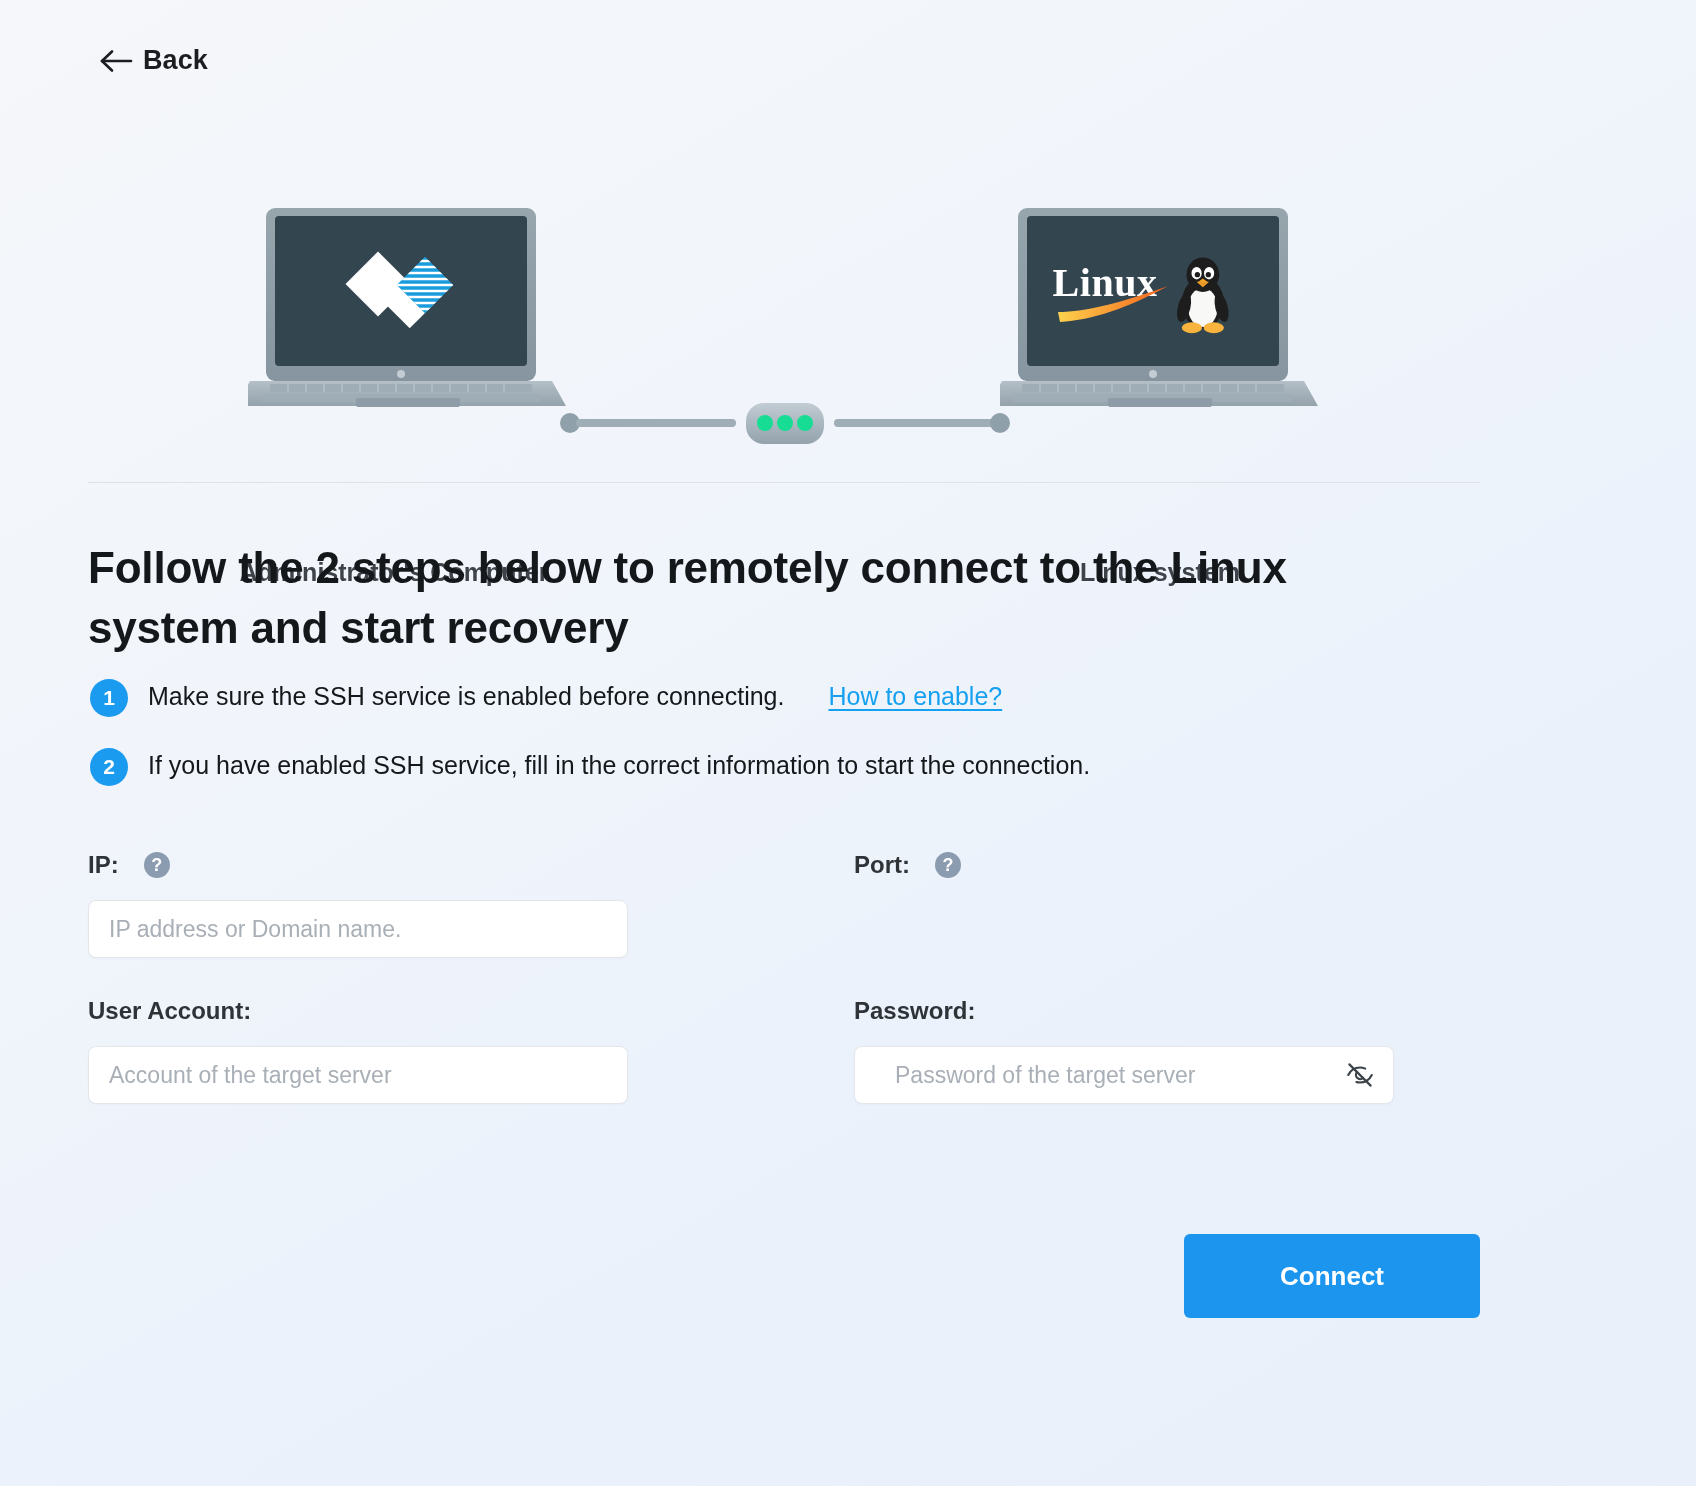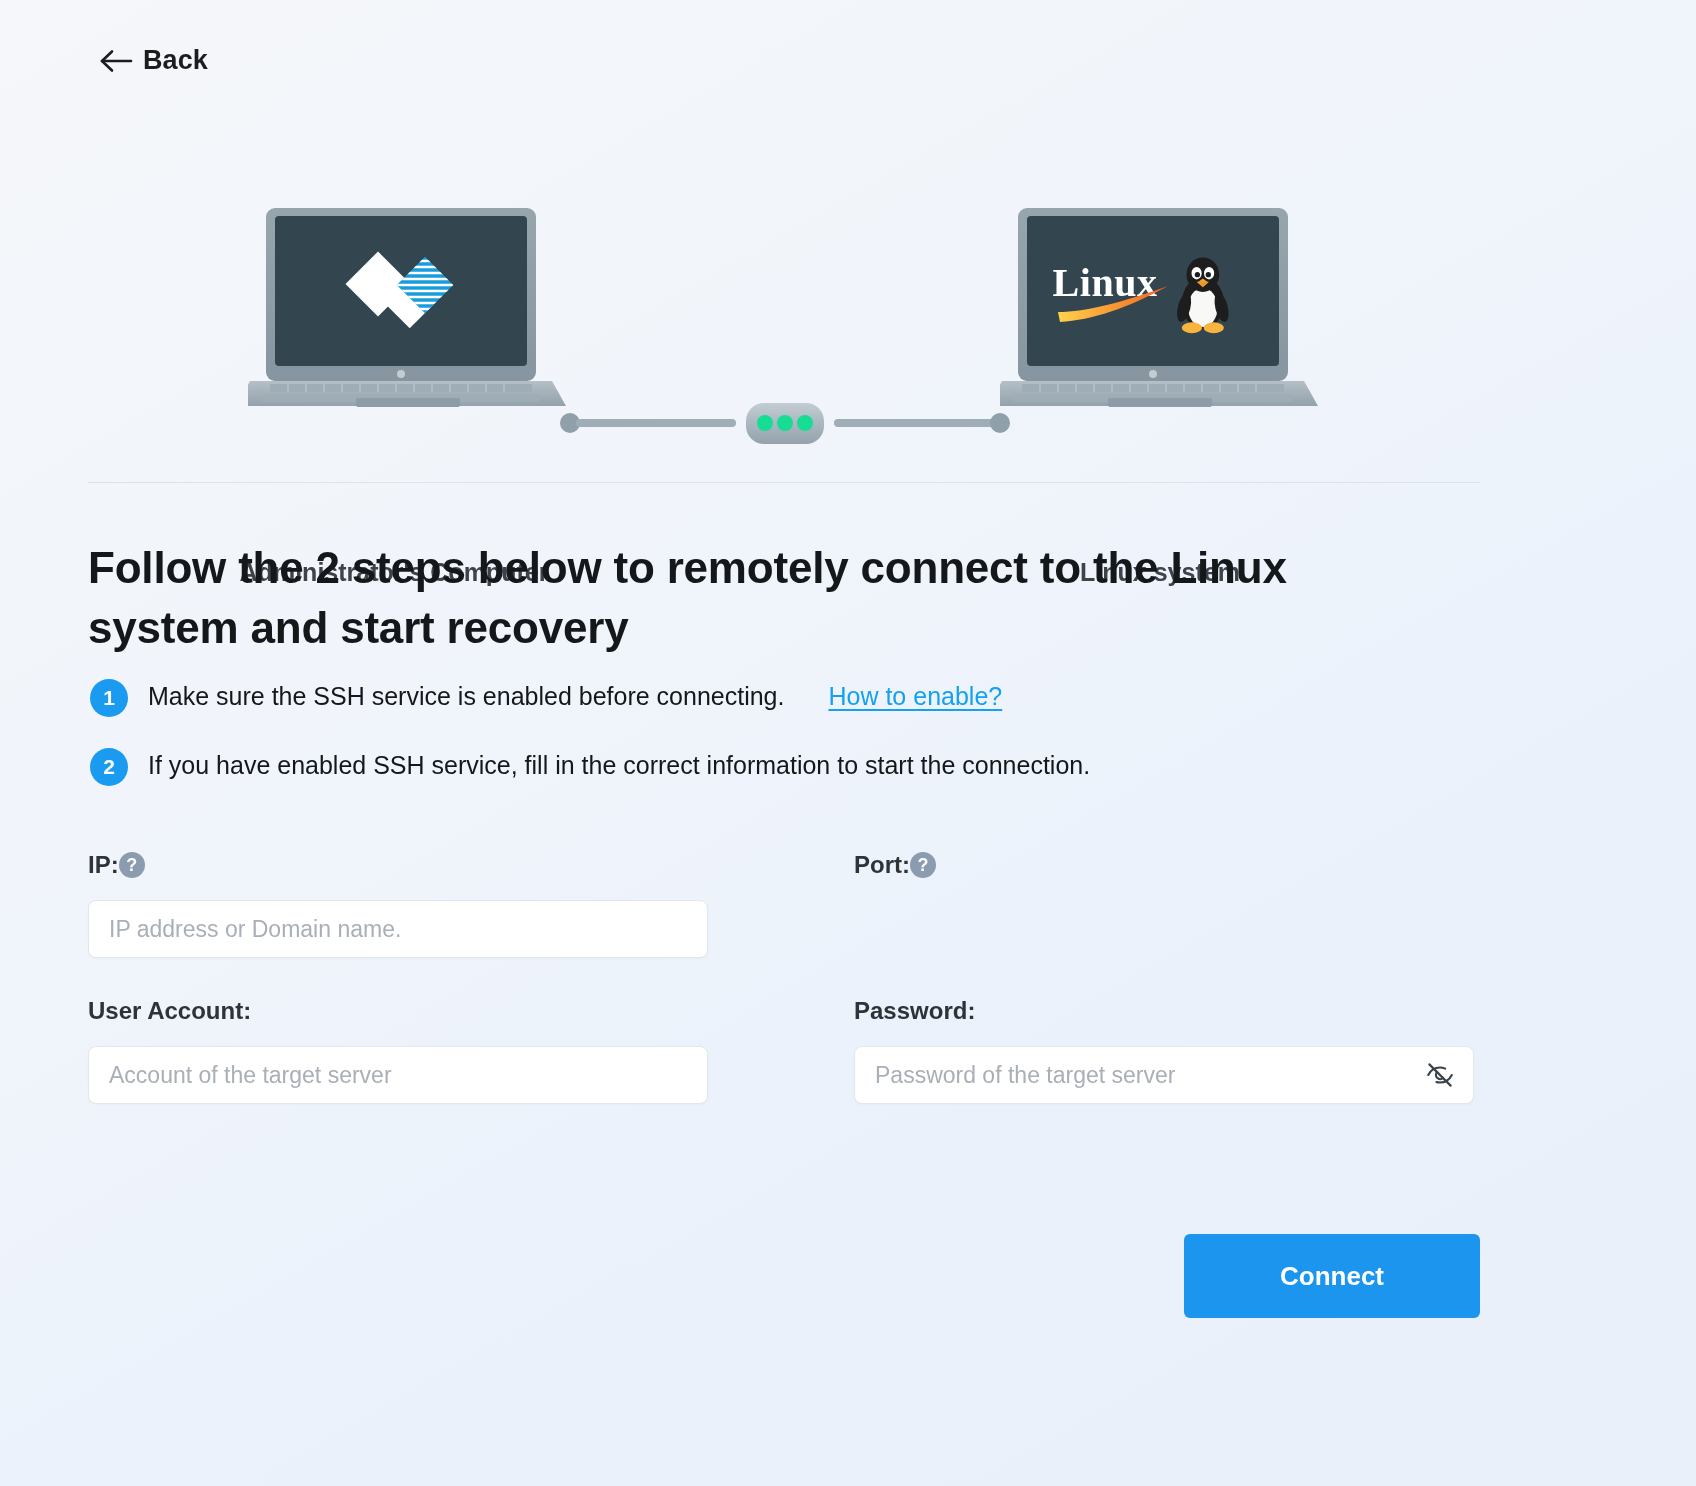--- a/index.html
+++ b/index.html
@@ -85,7 +85,7 @@
   .row { display: flex; gap: 140px; margin-bottom: 38px; }
   .field { width: 626px; }
   .flabel {
-    display: flex; align-items: center; gap: 0;
+    display: flex; align-items: center; gap: 25px;
     font-size: 24px; font-weight: 700; color: #2e3338;
     margin-bottom: 20px; height: 30px;
   }

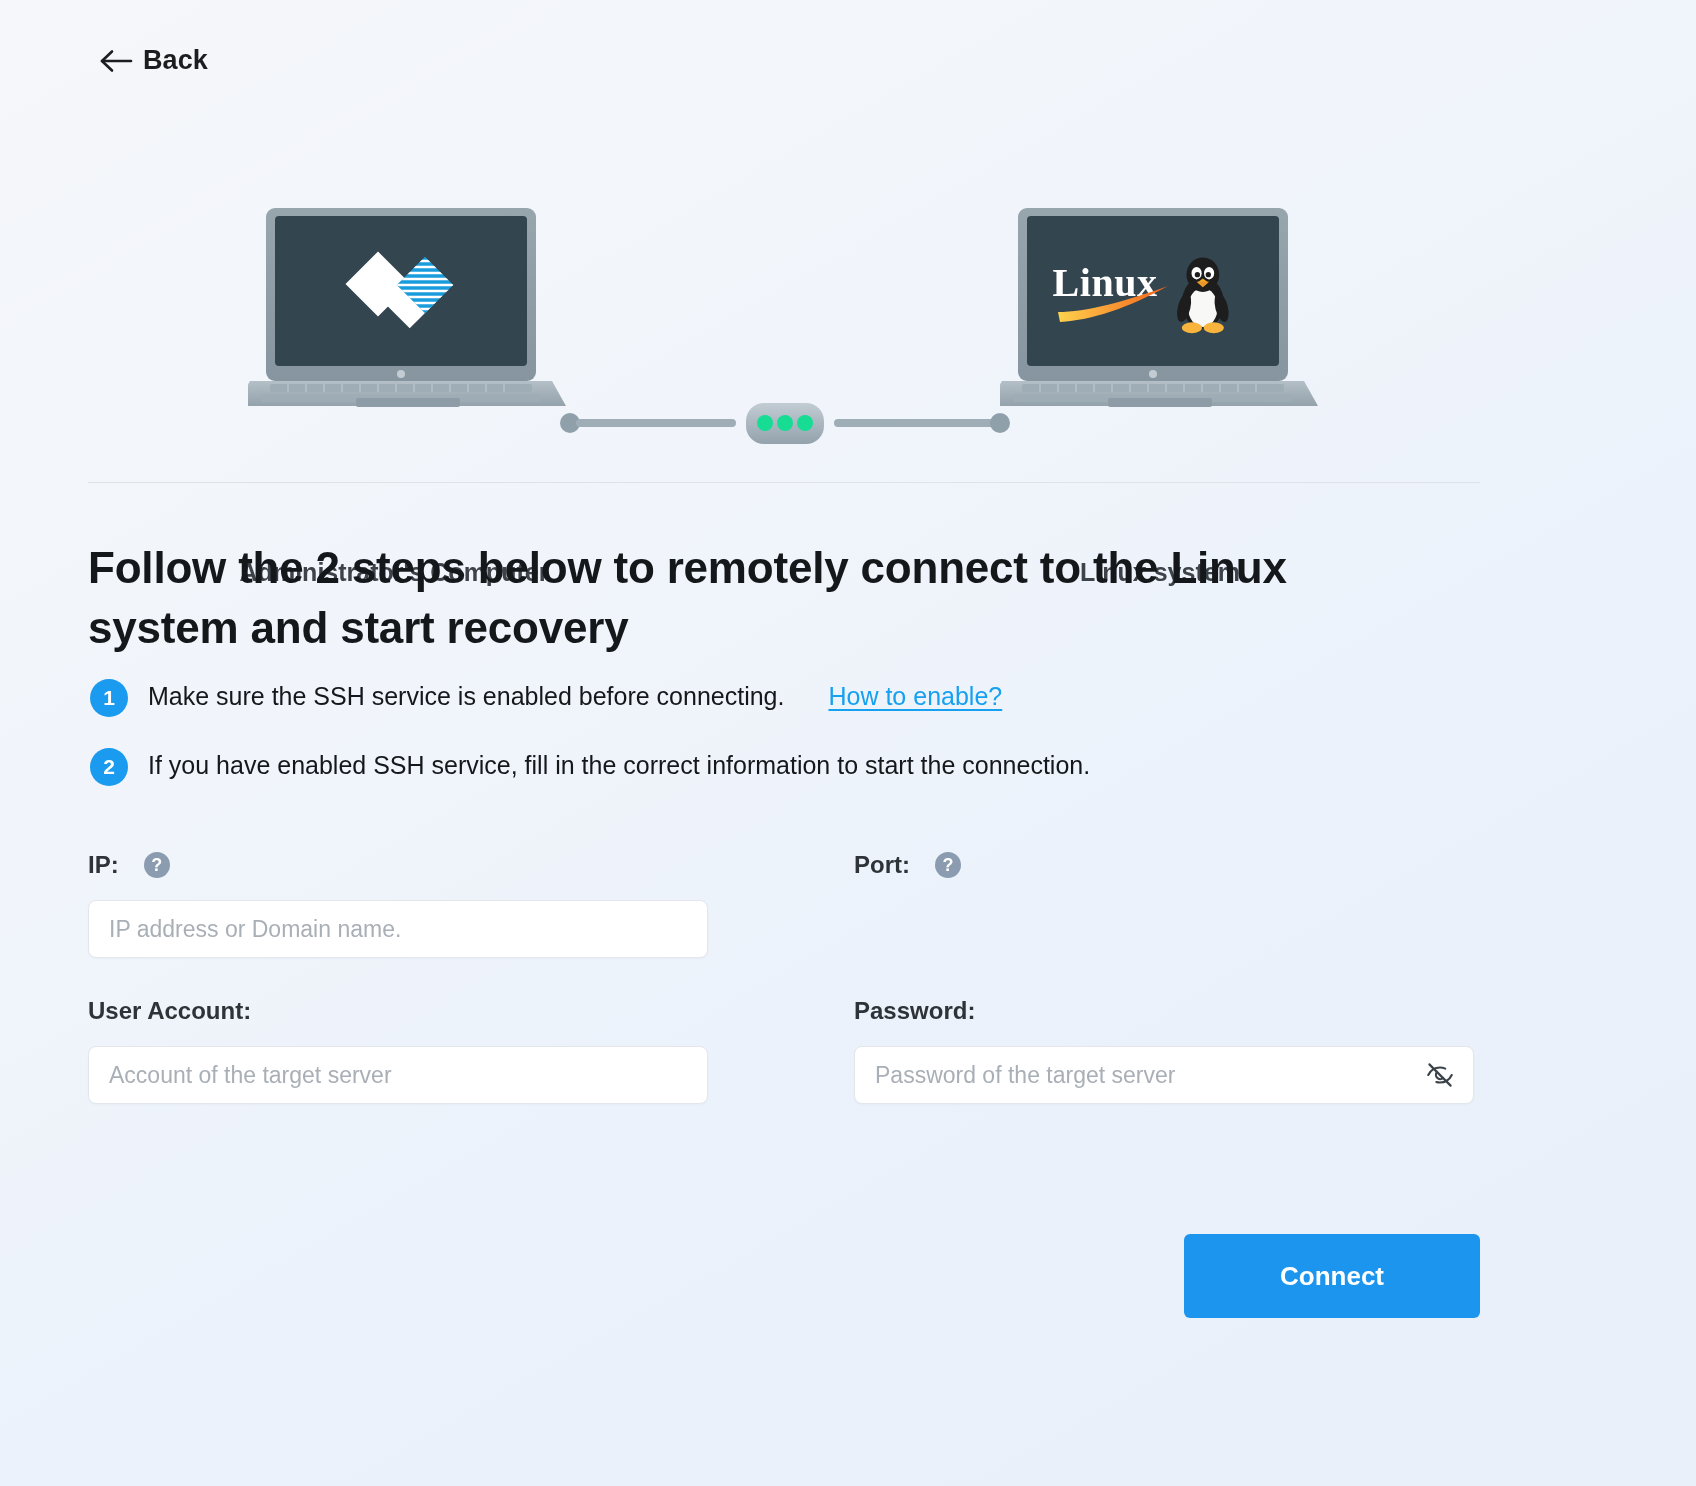--- a/index.html
+++ b/index.html
@@ -98,7 +98,7 @@
   }
   .inputbox {
     position: relative;
-    width: 620px; height: 58px;
+    width: 540px; height: 58px;
     background: #fff;
     border: 1px solid #e3e7ec;
     border-radius: 8px;

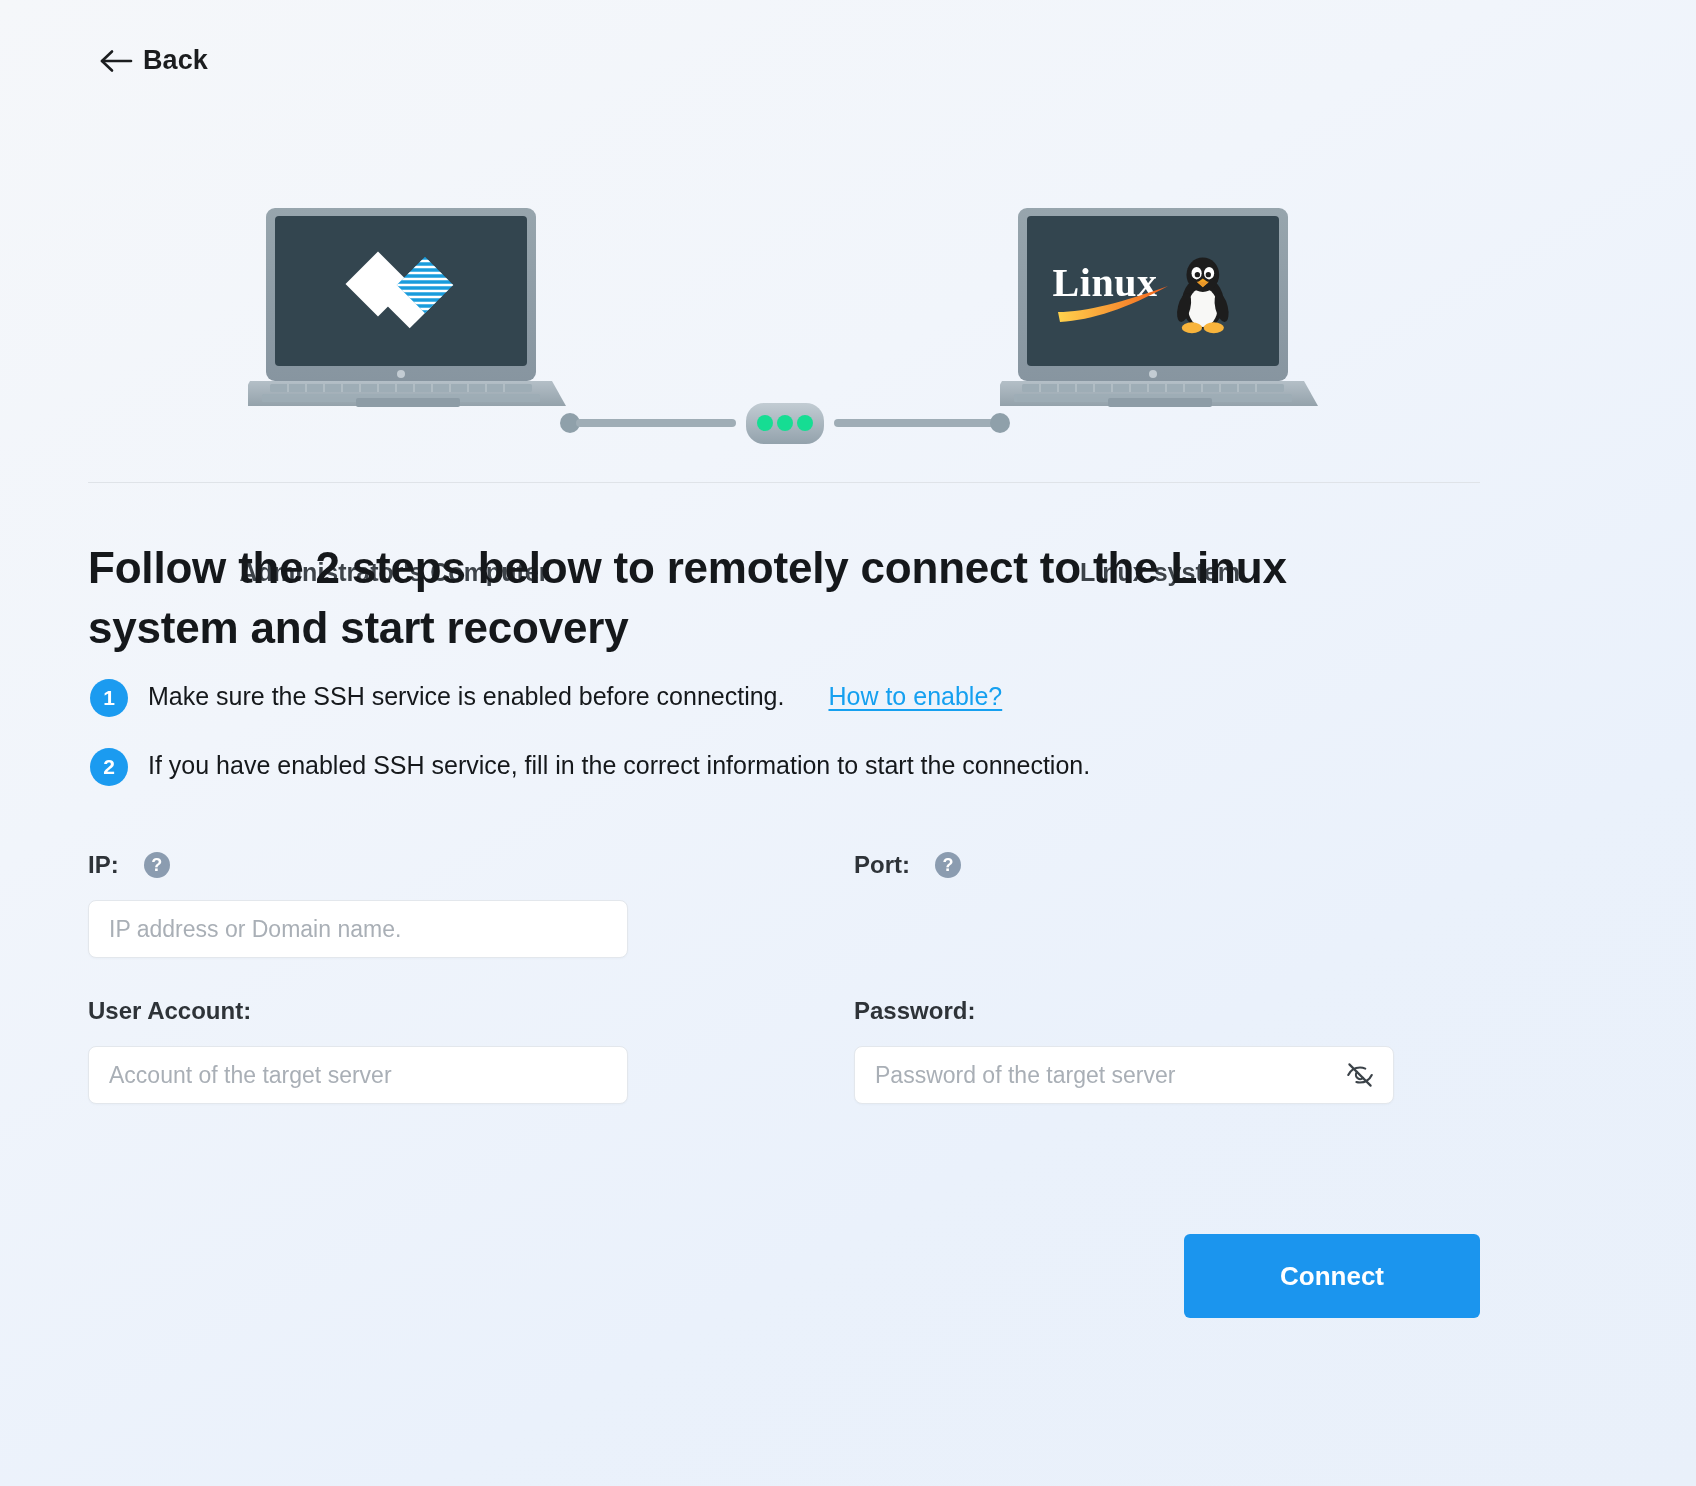--- a/index.html
+++ b/index.html
@@ -113,7 +113,7 @@
     font-size: 23px; color: #24282c;
   }
   .inputbox input::placeholder { color: #a9afb6; }
-  .inputbox input.pw { padding-right: 66px; }
+  .inputbox input.pw { padding-right: 66px; margin-left: 20px; }
   .eye {
     position: absolute; right: 18px; top: 50%;
     transform: translateY(-50%);

